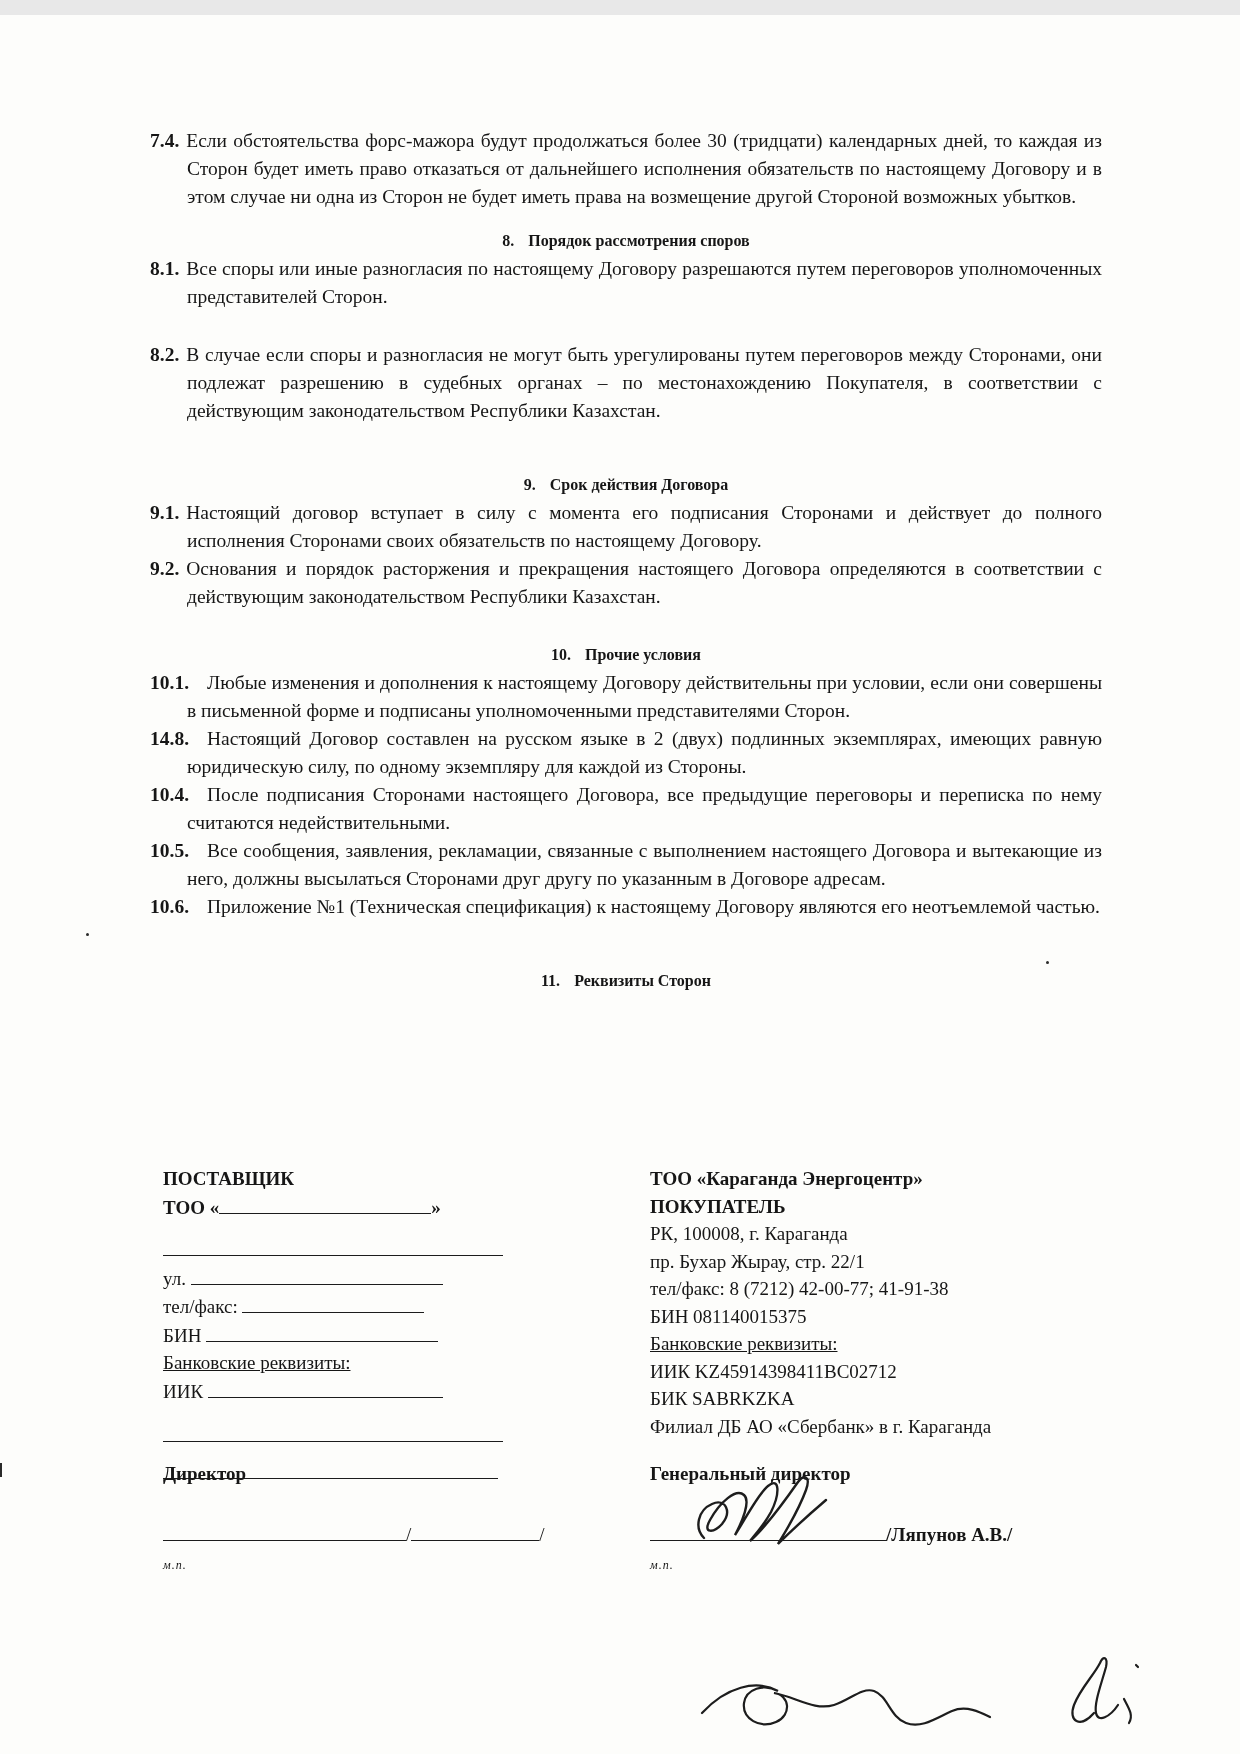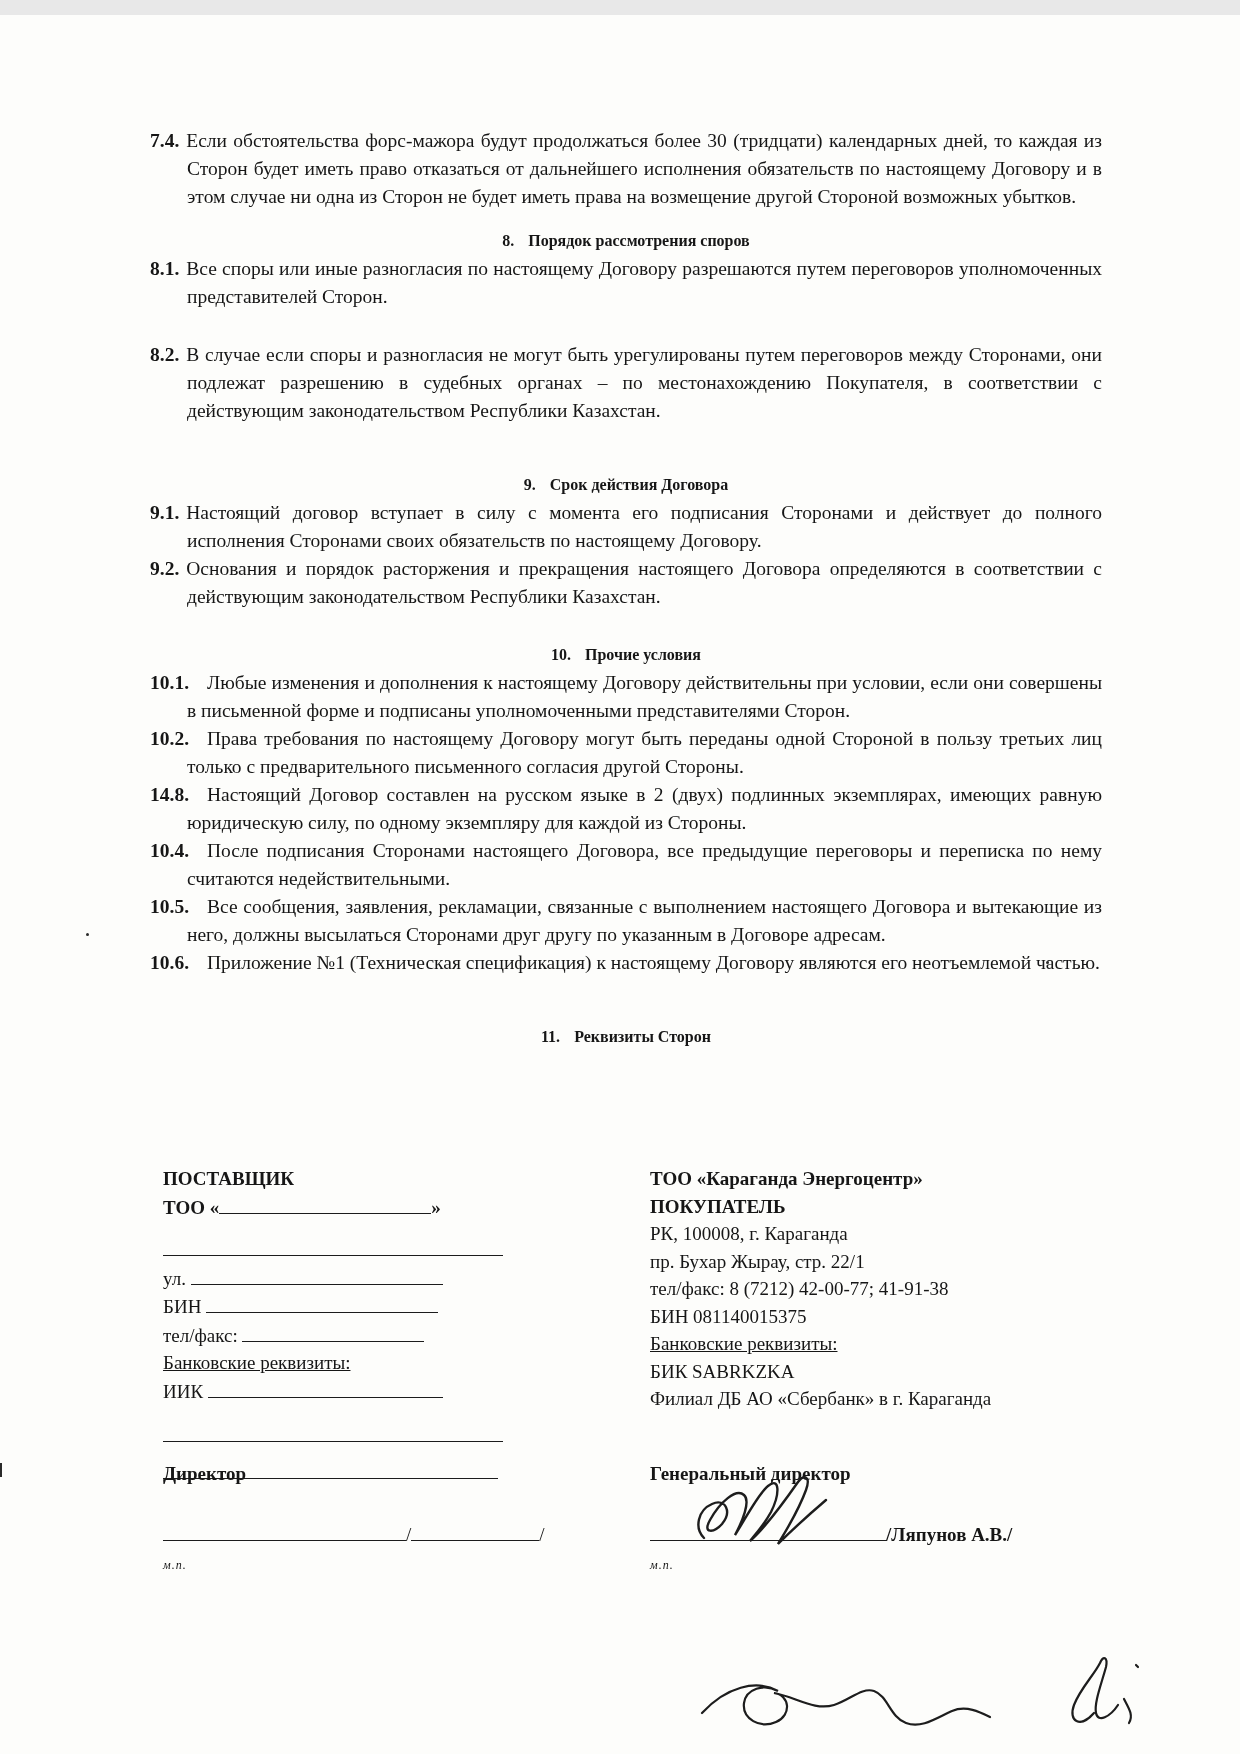--- a/index.html
+++ b/index.html
@@ -90,7 +90,6 @@
     <h3 class="sec"><span class="snum">10.</span><span>Прочие условия</span></h3>
 
     <p class="item"><span class="num w">10.1.</span><span>Любые изменения и дополнения к настоящему Договору действительны при условии, если они совершены в письменной форме и подписаны уполномоченными представителями Сторон.</span></p>
-    <p class="item"><span class="num w">10.2.</span><span>Права требования по настоящему Договору могут быть переданы одной Стороной в пользу третьих лиц только с предварительного письменного согласия другой Стороны.</span></p>
     <p class="item"><span class="num w">14.8.</span><span>Настоящий Договор составлен на русском языке в 2 (двух) подлинных экземплярах, имеющих равную юридическую силу, по одному экземпляру для каждой из Стороны.</span></p>
     <p class="item"><span class="num w">10.4.</span><span>После подписания Сторонами настоящего Договора, все предыдущие переговоры и переписка по нему считаются недействительными.</span></p>
     <p class="item"><span class="num w">10.5.</span><span>Все сообщения, заявления, рекламации, связанные с выполнением настоящего Договора и вытекающие из него, должны высылаться Сторонами друг другу по указанным в Договоре адресам.</span></p>

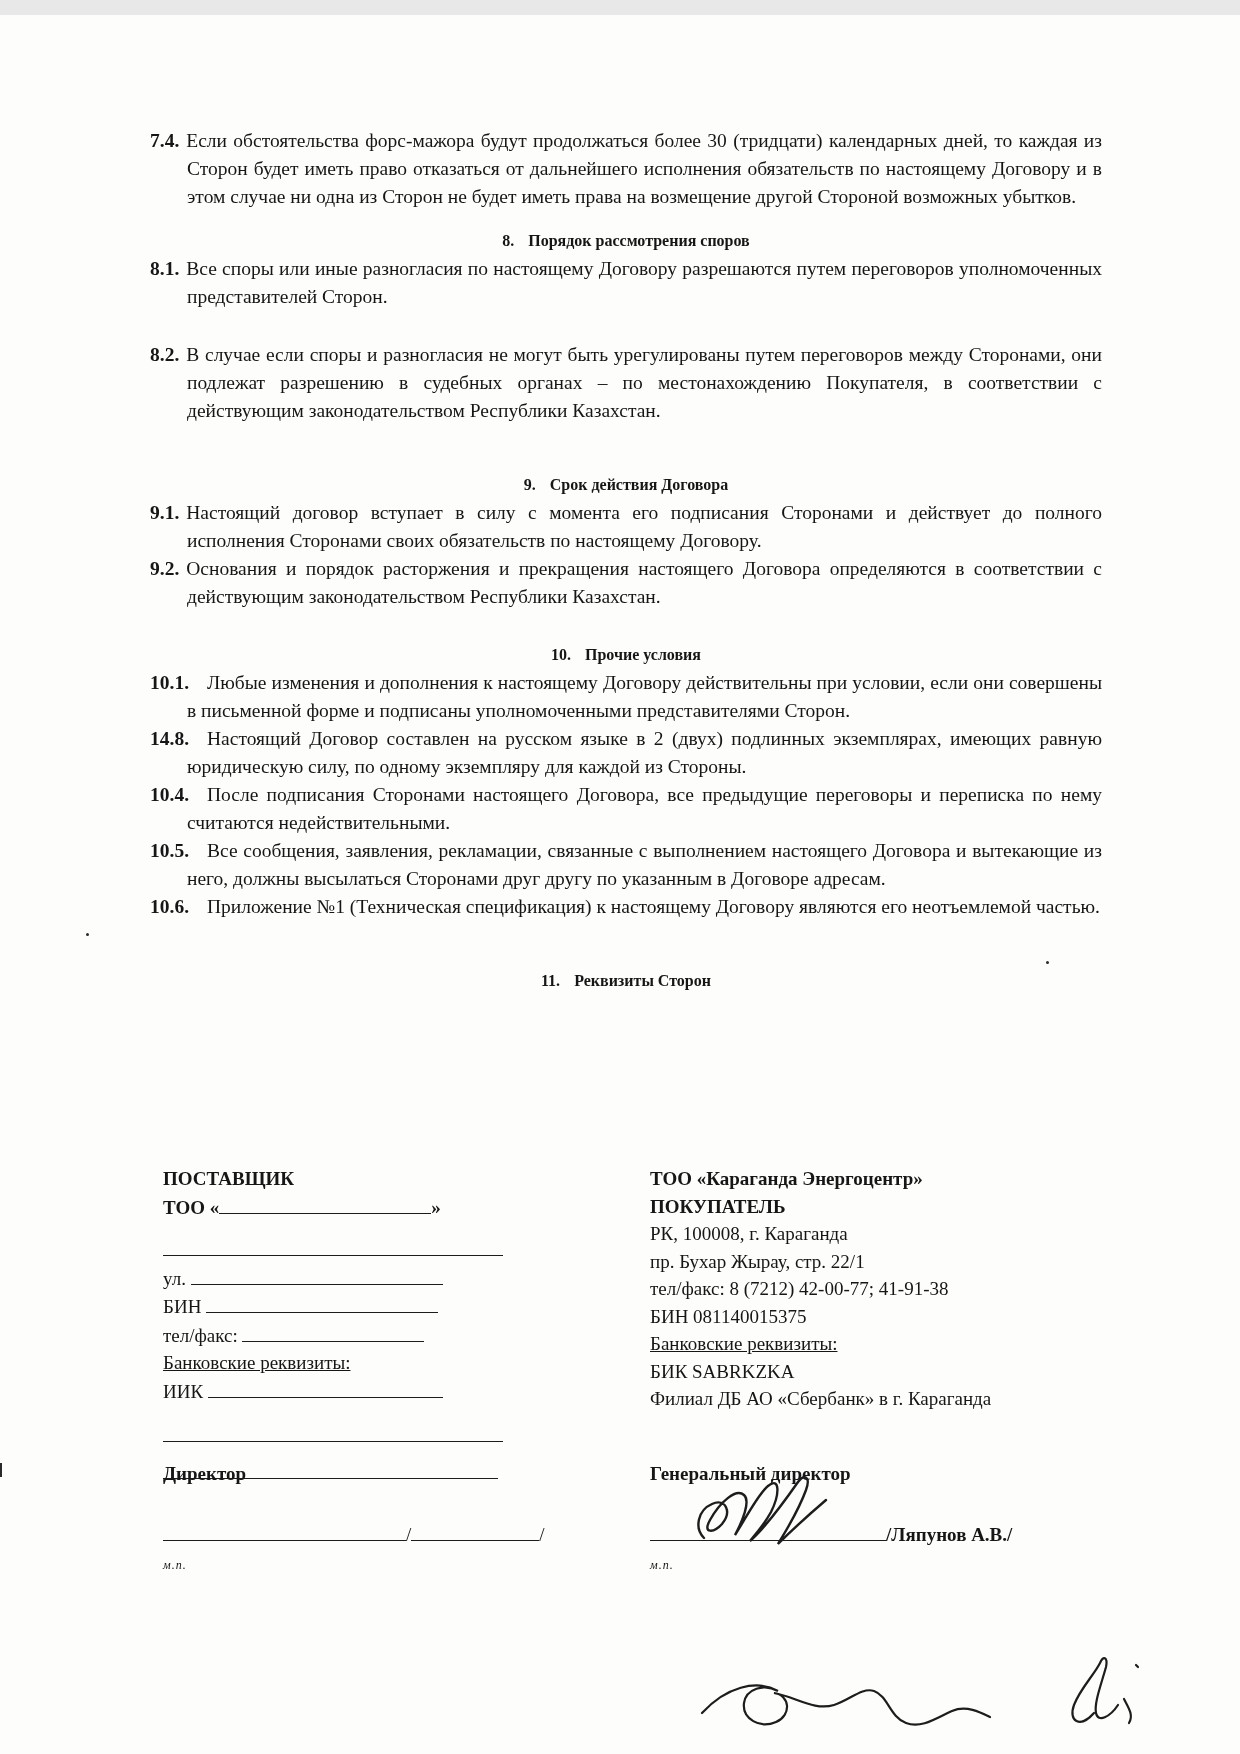--- a/index.html
+++ b/index.html
@@ -111,10 +111,10 @@
         <span>ул.</span> <span class="blank" style="width:252px"></span>
       </div>
       <div class="row">
-        <span>БИН</span> <span class="blank" style="width:232px"></span>
+        <span>тел/факс:</span> <span class="blank" style="width:182px"></span>
       </div>
       <div class="row">
-        <span>тел/факс:</span> <span class="blank" style="width:182px"></span>
+        <span>БИН</span> <span class="blank" style="width:232px"></span>
       </div>
       <div class="row u">Банковские реквизиты:</div>
       <div class="row">

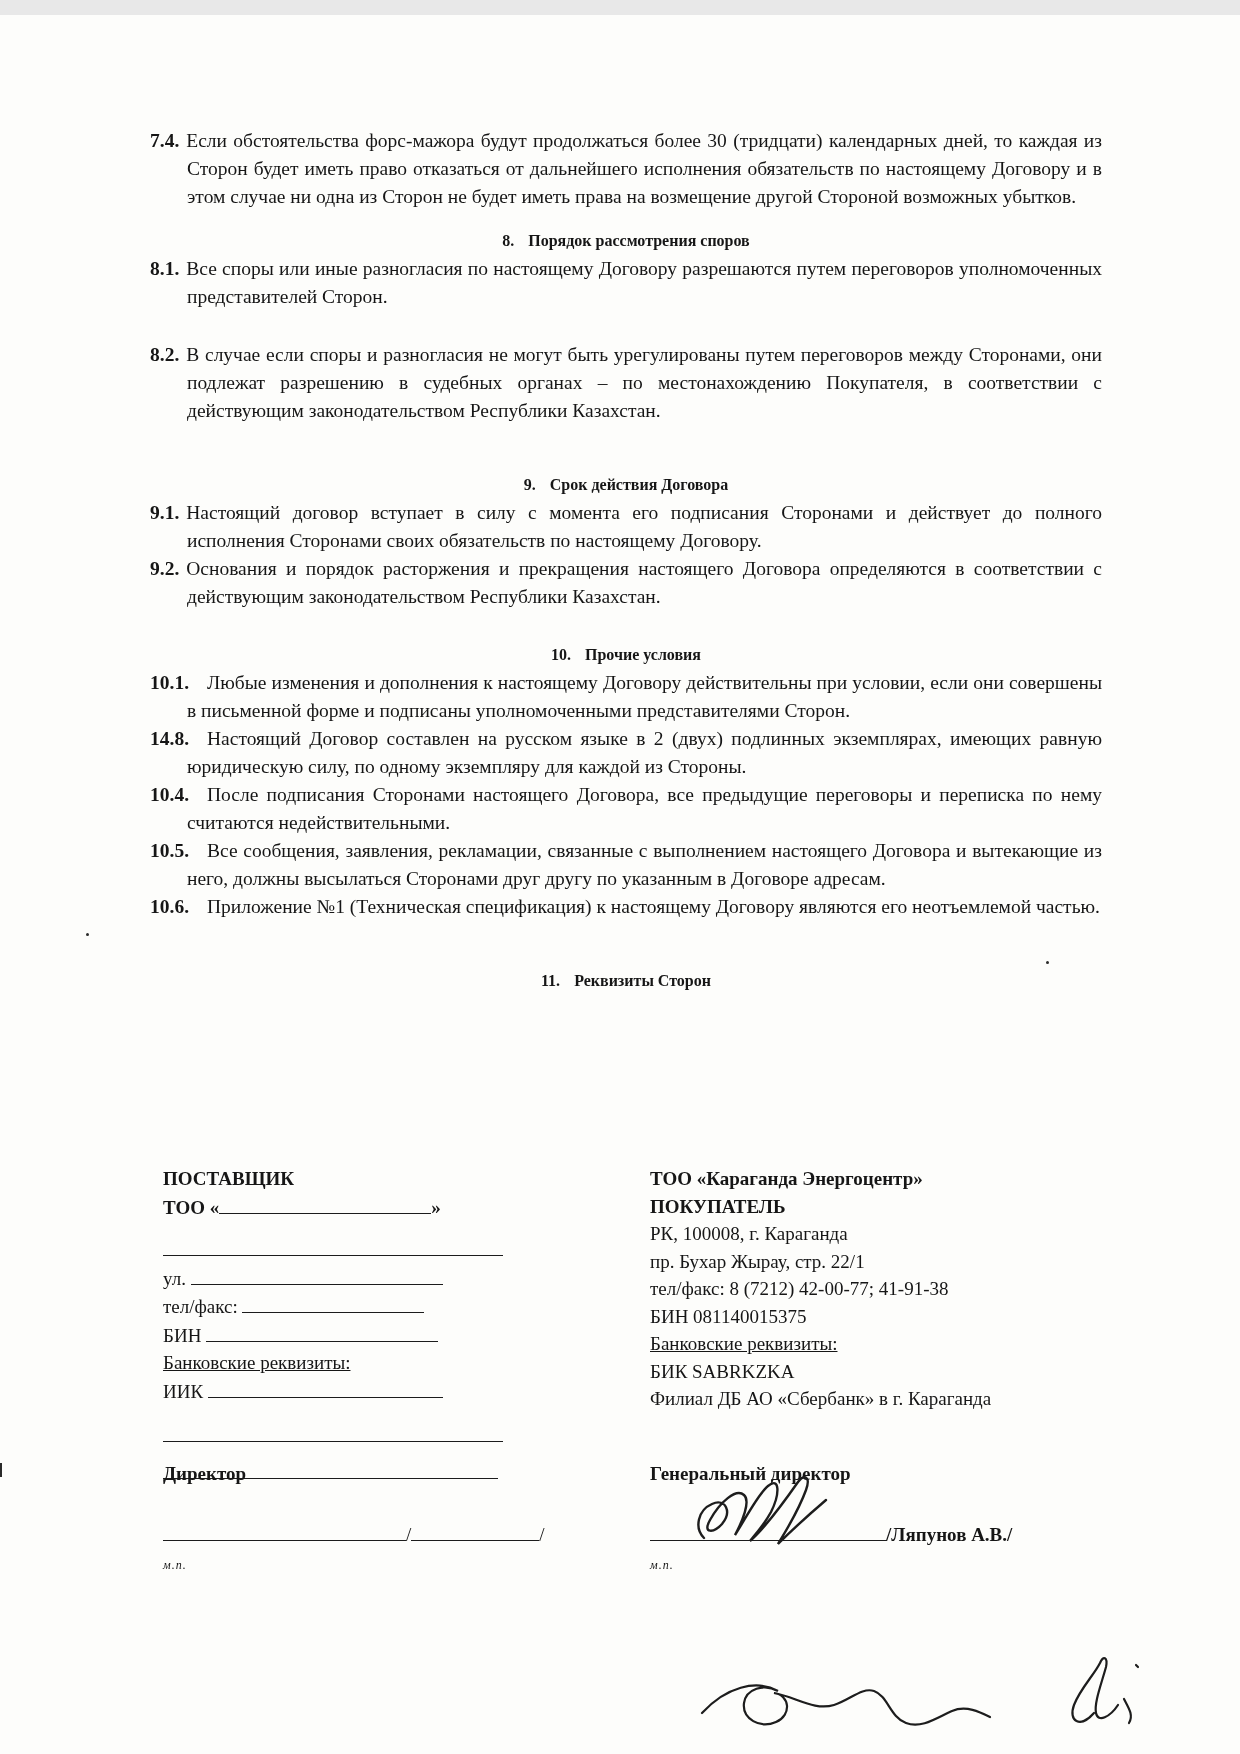--- a/index.html
+++ b/index.html
@@ -140,6 +140,7 @@
       <div class="row">тел/факс: 8 (7212) 42-00-77; 41-91-38</div>
       <div class="row">БИН  081140015375</div>
       <div class="row u">Банковские реквизиты:</div>
+      <div class="row">ИИК  KZ45914398411BC02712</div>
       <div class="row">БИК  SABRKZKA</div>
       <div class="row">Филиал ДБ АО «Сбербанк» в г. Караганда</div>
 

